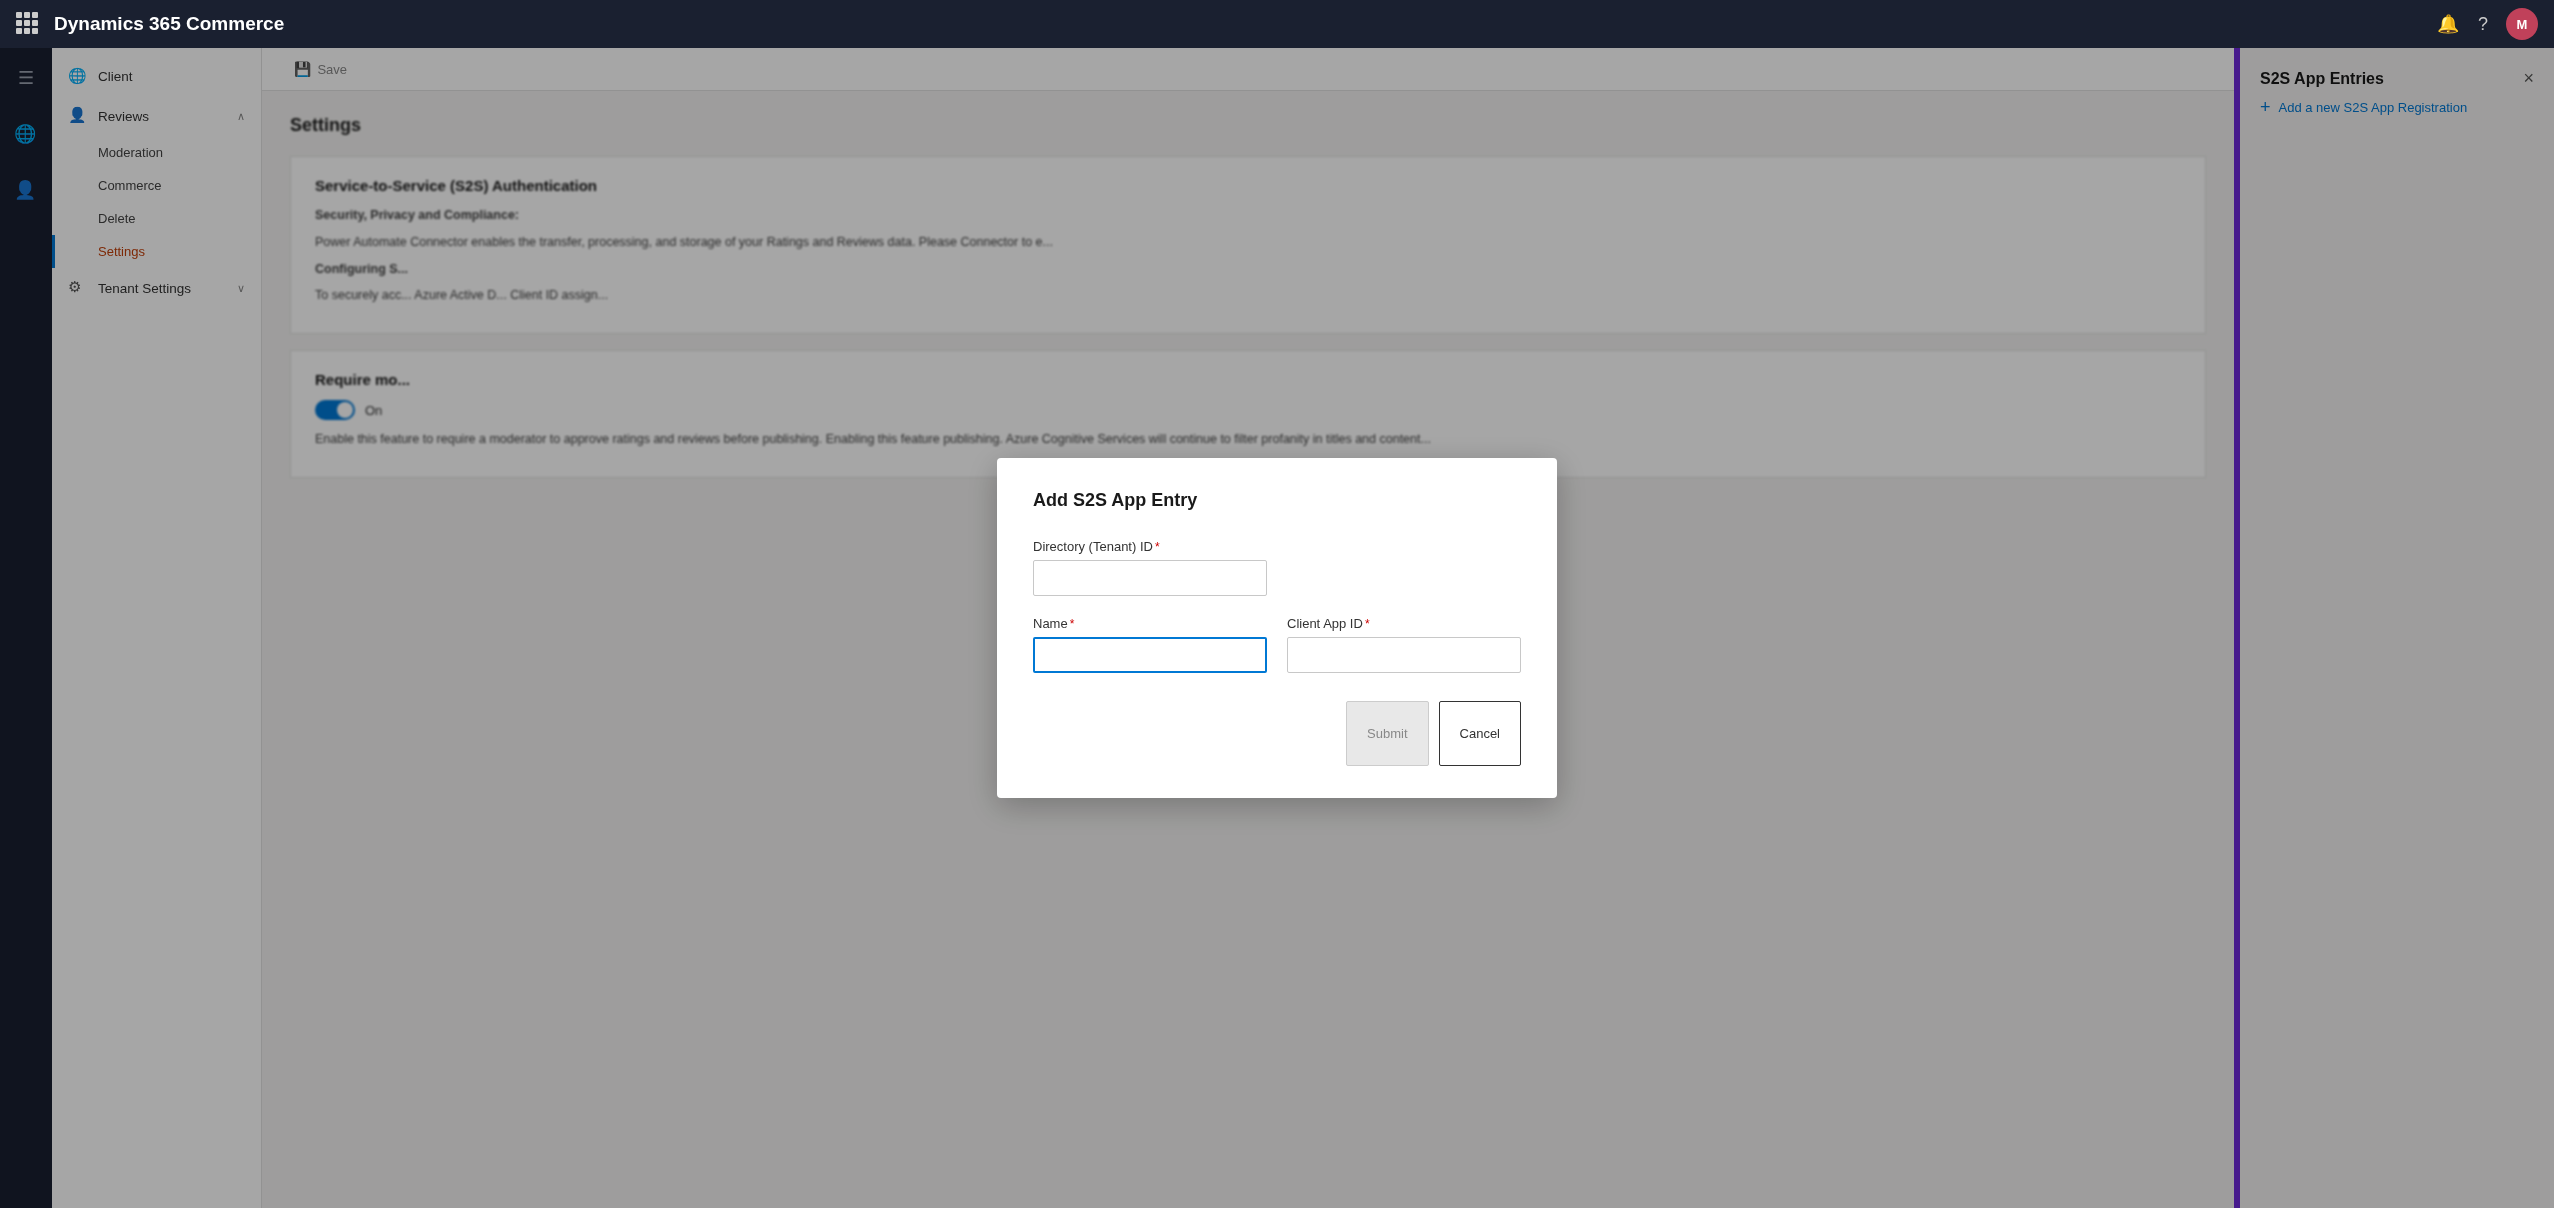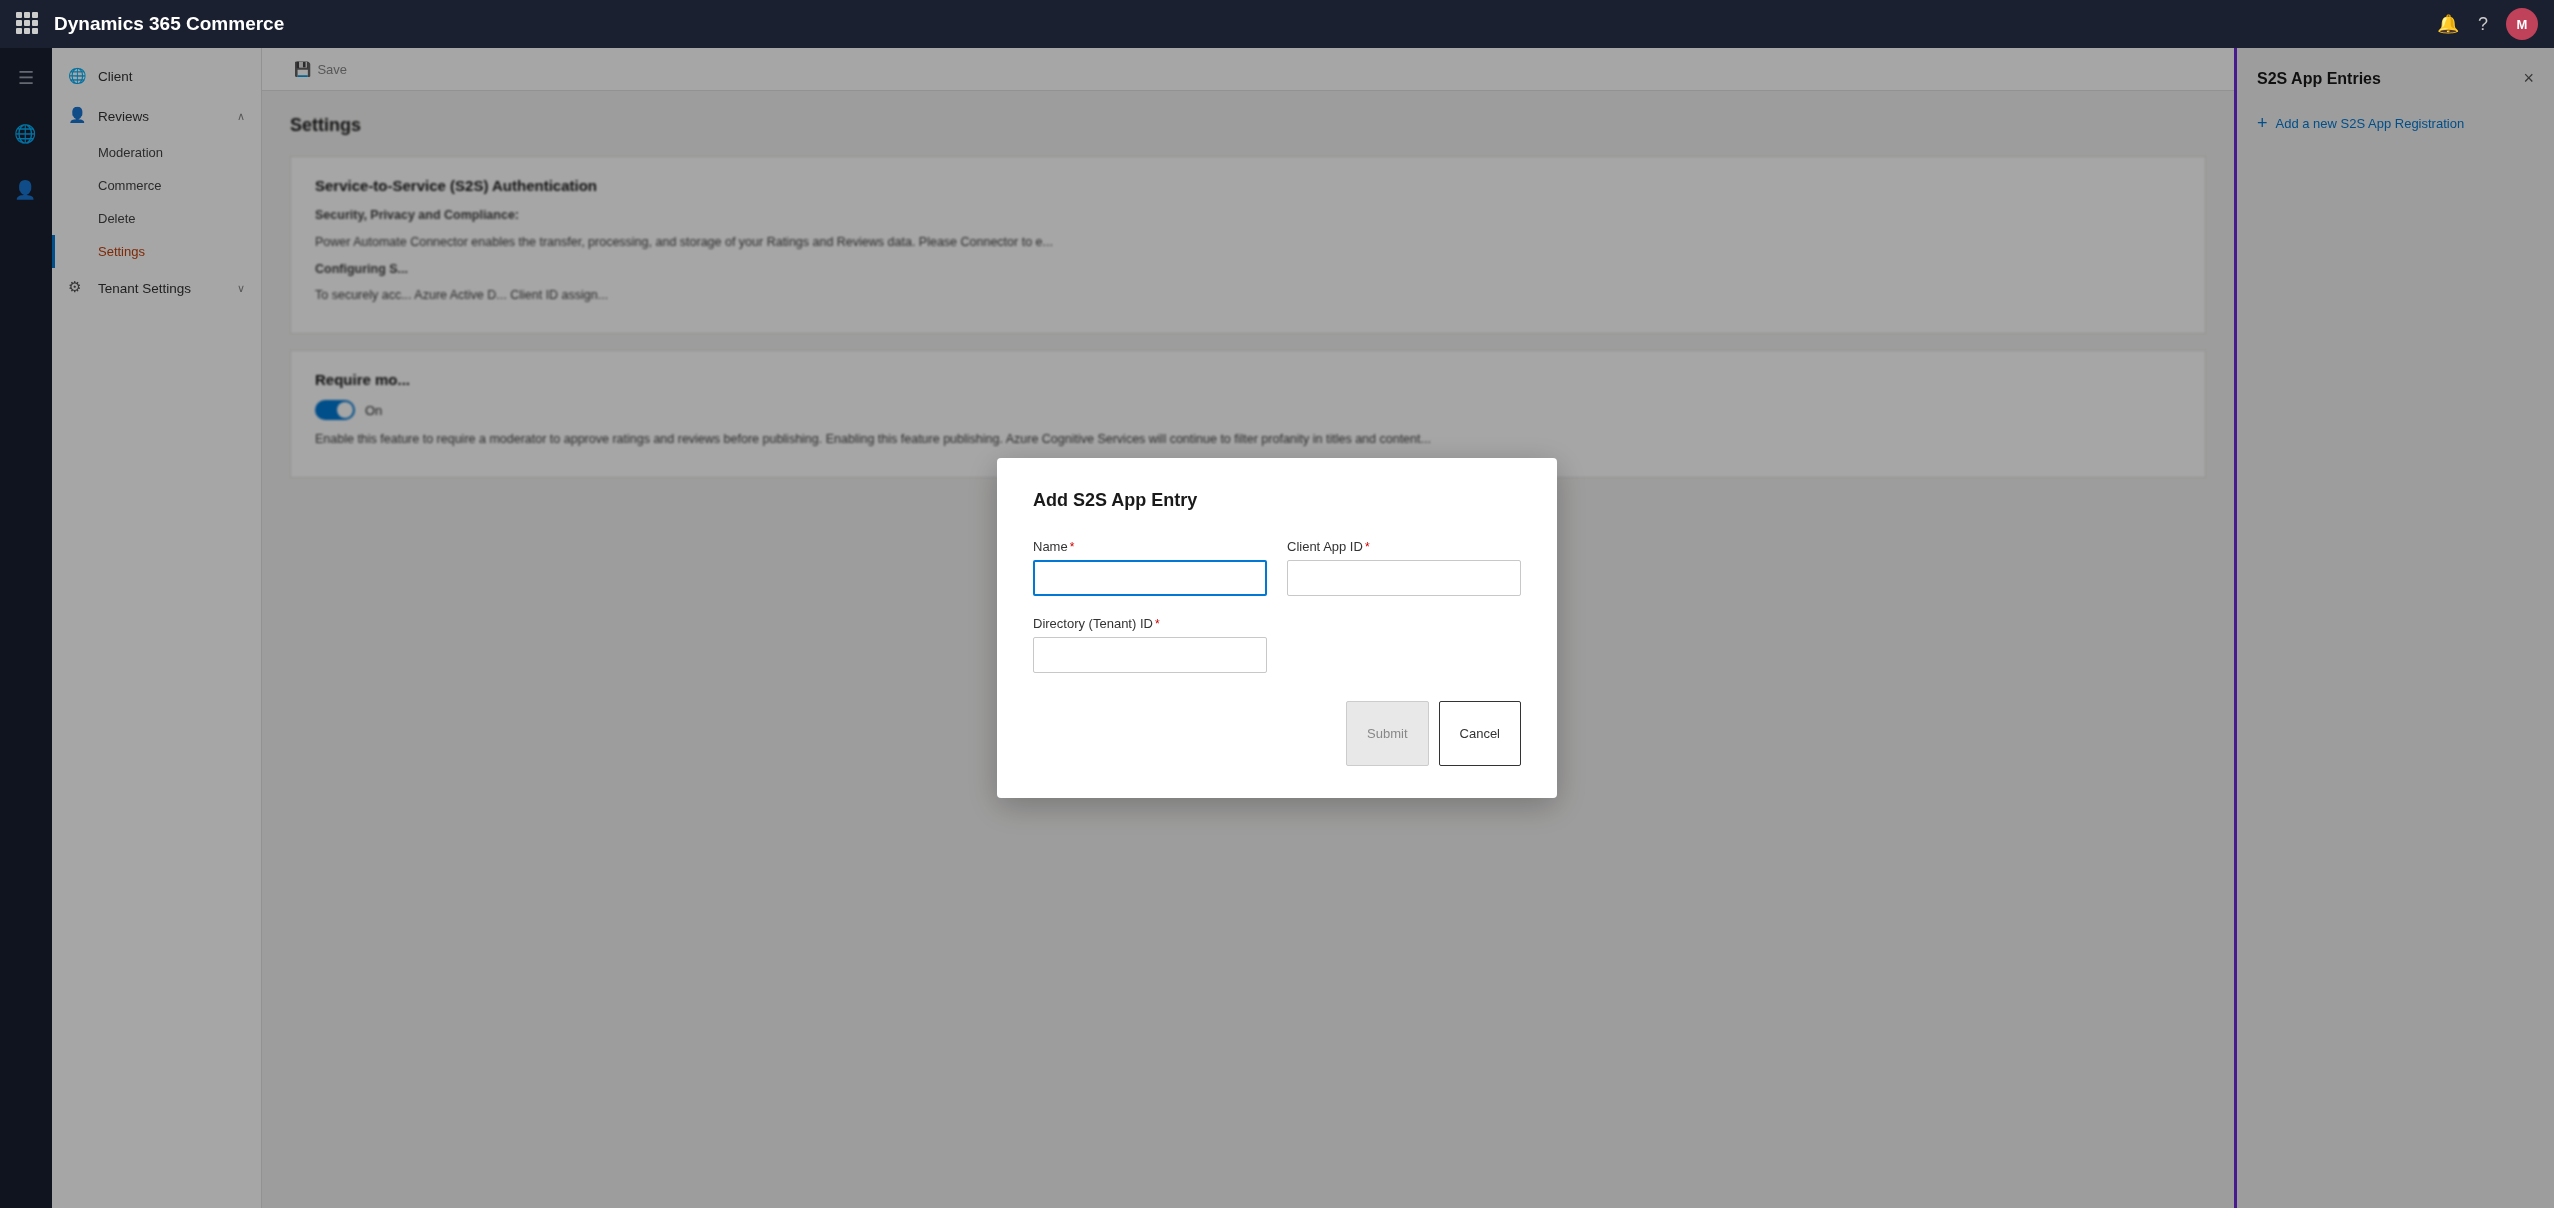--- a/index.html
+++ b/index.html
@@ -159,11 +159,11 @@
     .right-panel {
       width: 320px;
       background: #f3f2f1;
-      border-left: 3px solid #6d28d9;
+      border-left: 6px solid #6d28d9;
       padding: 20px;
       display: flex;
       flex-direction: column;
-      gap: 24px;
+      gap: 8px;
     }
     .right-panel-header {
       display: flex;

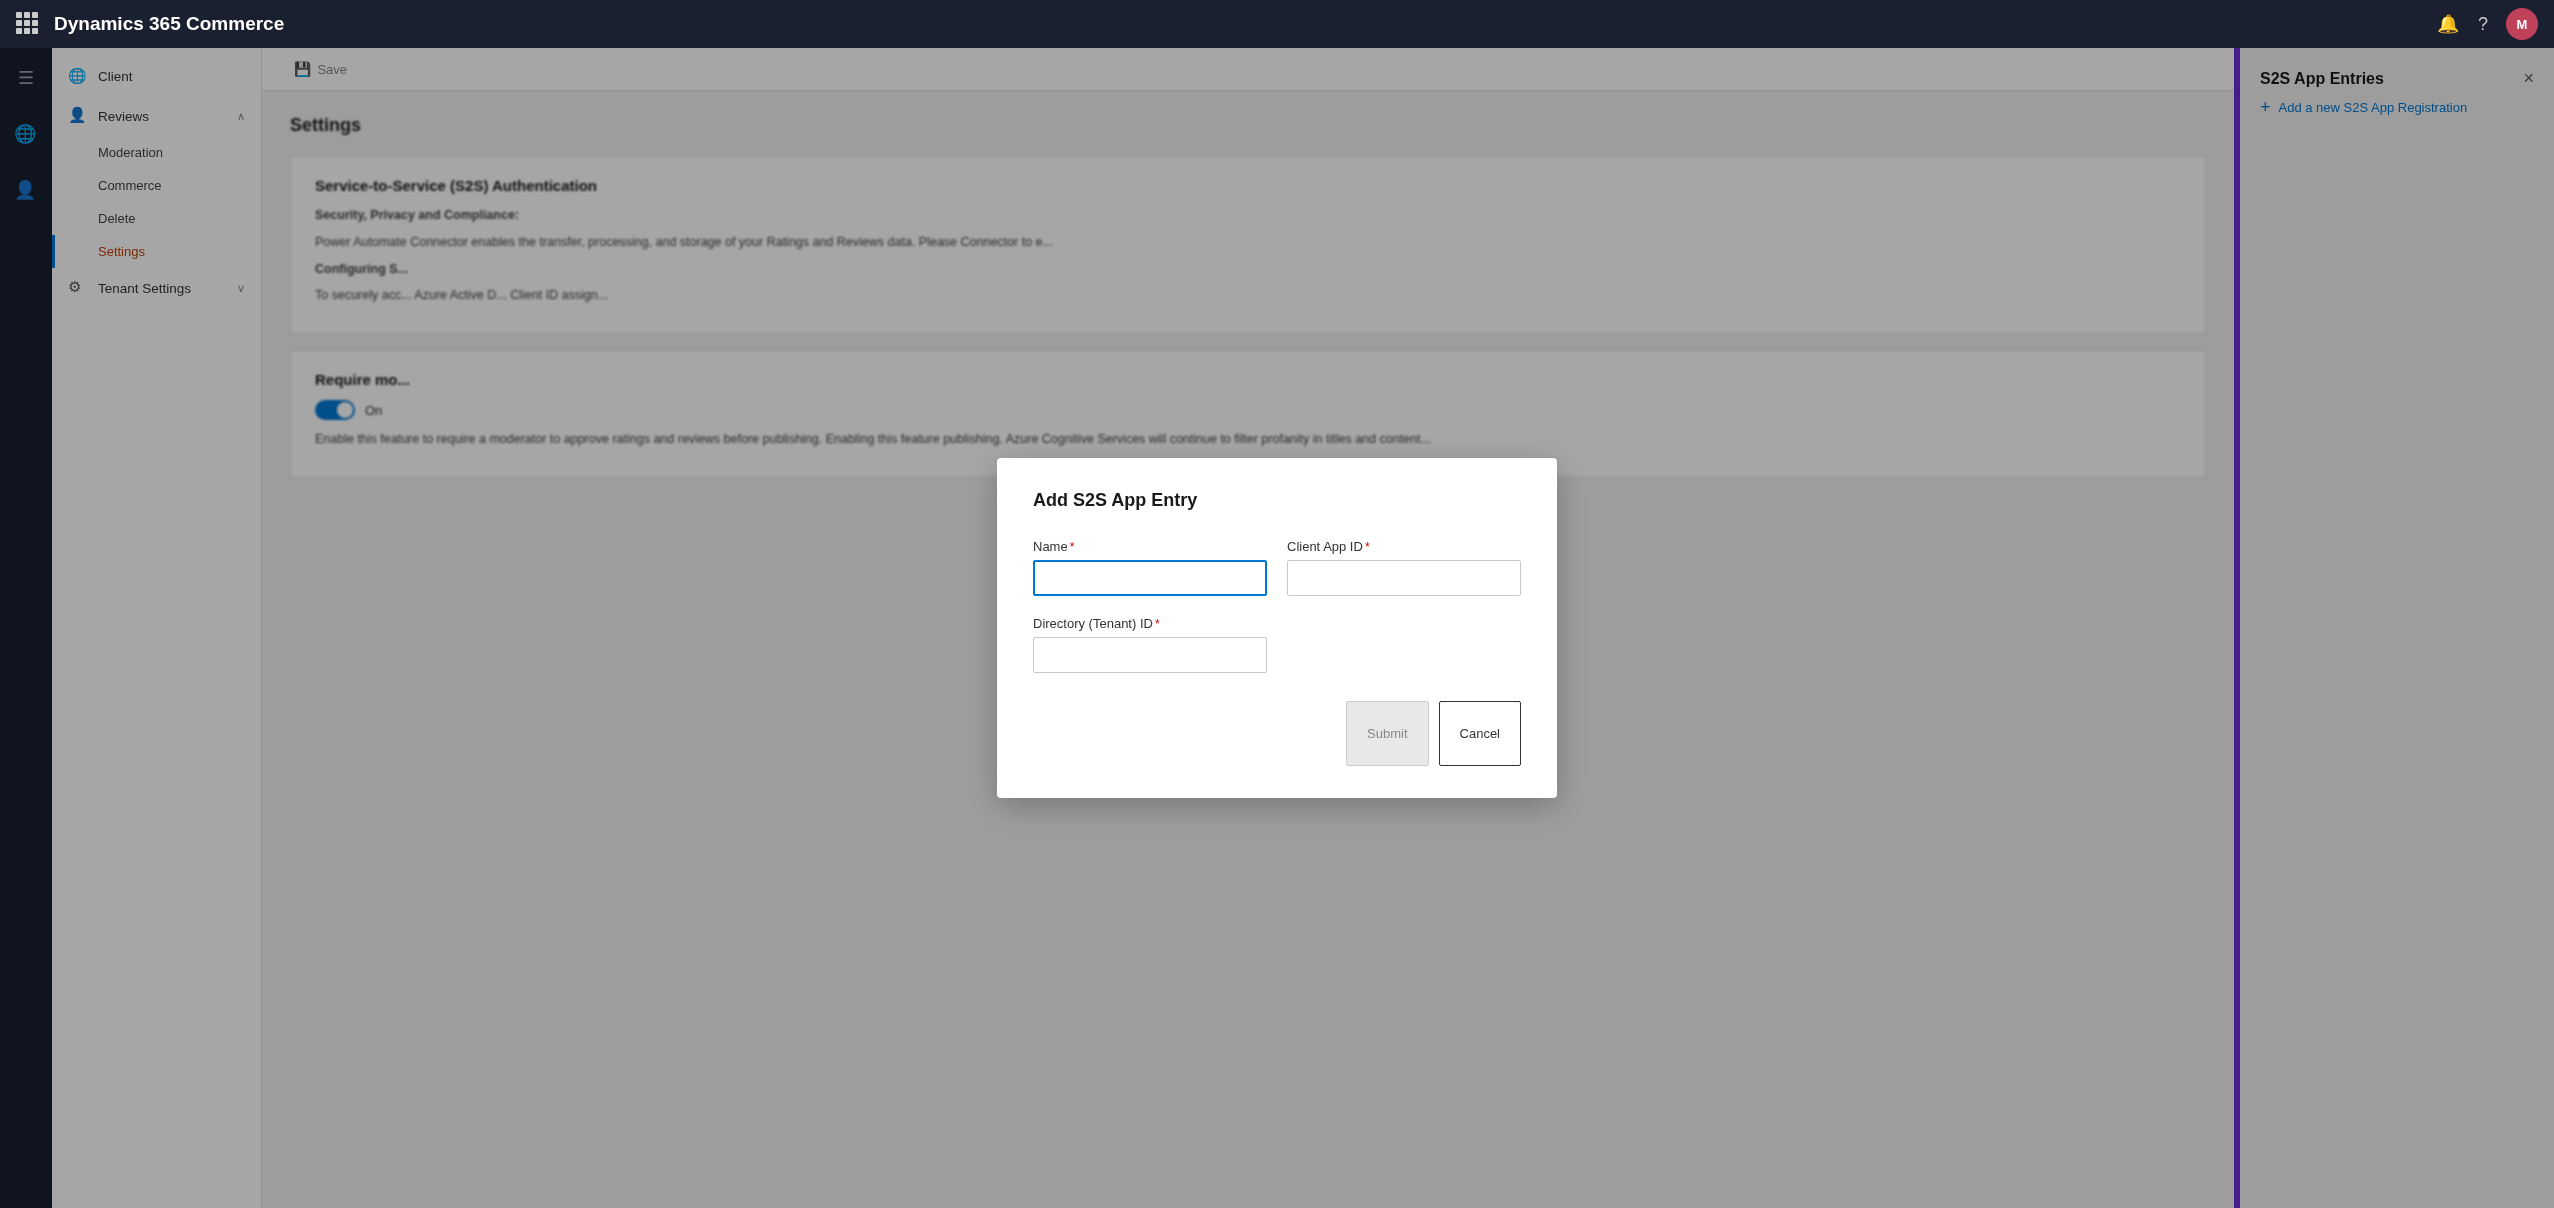--- a/index.html
+++ b/index.html
@@ -367,6 +367,16 @@
     <div class="form-row">
       <div class="form-group">
         <label class="form-label">
+          <span>Directory (Tenant) ID</span><span class="required-star">*</span>
+        </label>
+        <input class="form-input" type="text" placeholder="" style="">
+      </div>
+      <div class="form-group" style="flex:1;"></div>
+    </div>
+
+    <div class="form-row">
+      <div class="form-group">
+        <label class="form-label">
           <span>Name</span><span class="required-star">*</span>
         </label>
         <input class="form-input focused" type="text" placeholder="" style="">
@@ -379,16 +389,6 @@
       </div>
     </div>
 
-    <div class="form-row">
-      <div class="form-group">
-        <label class="form-label">
-          <span>Directory (Tenant) ID</span><span class="required-star">*</span>
-        </label>
-        <input class="form-input" type="text" placeholder="" style="">
-      </div>
-      <div class="form-group" style="flex:1;"></div>
-    </div>
-
     <div class="modal-footer">
       <button class="btn-submit">Submit</button>
       <button class="btn-cancel">Cancel</button>

